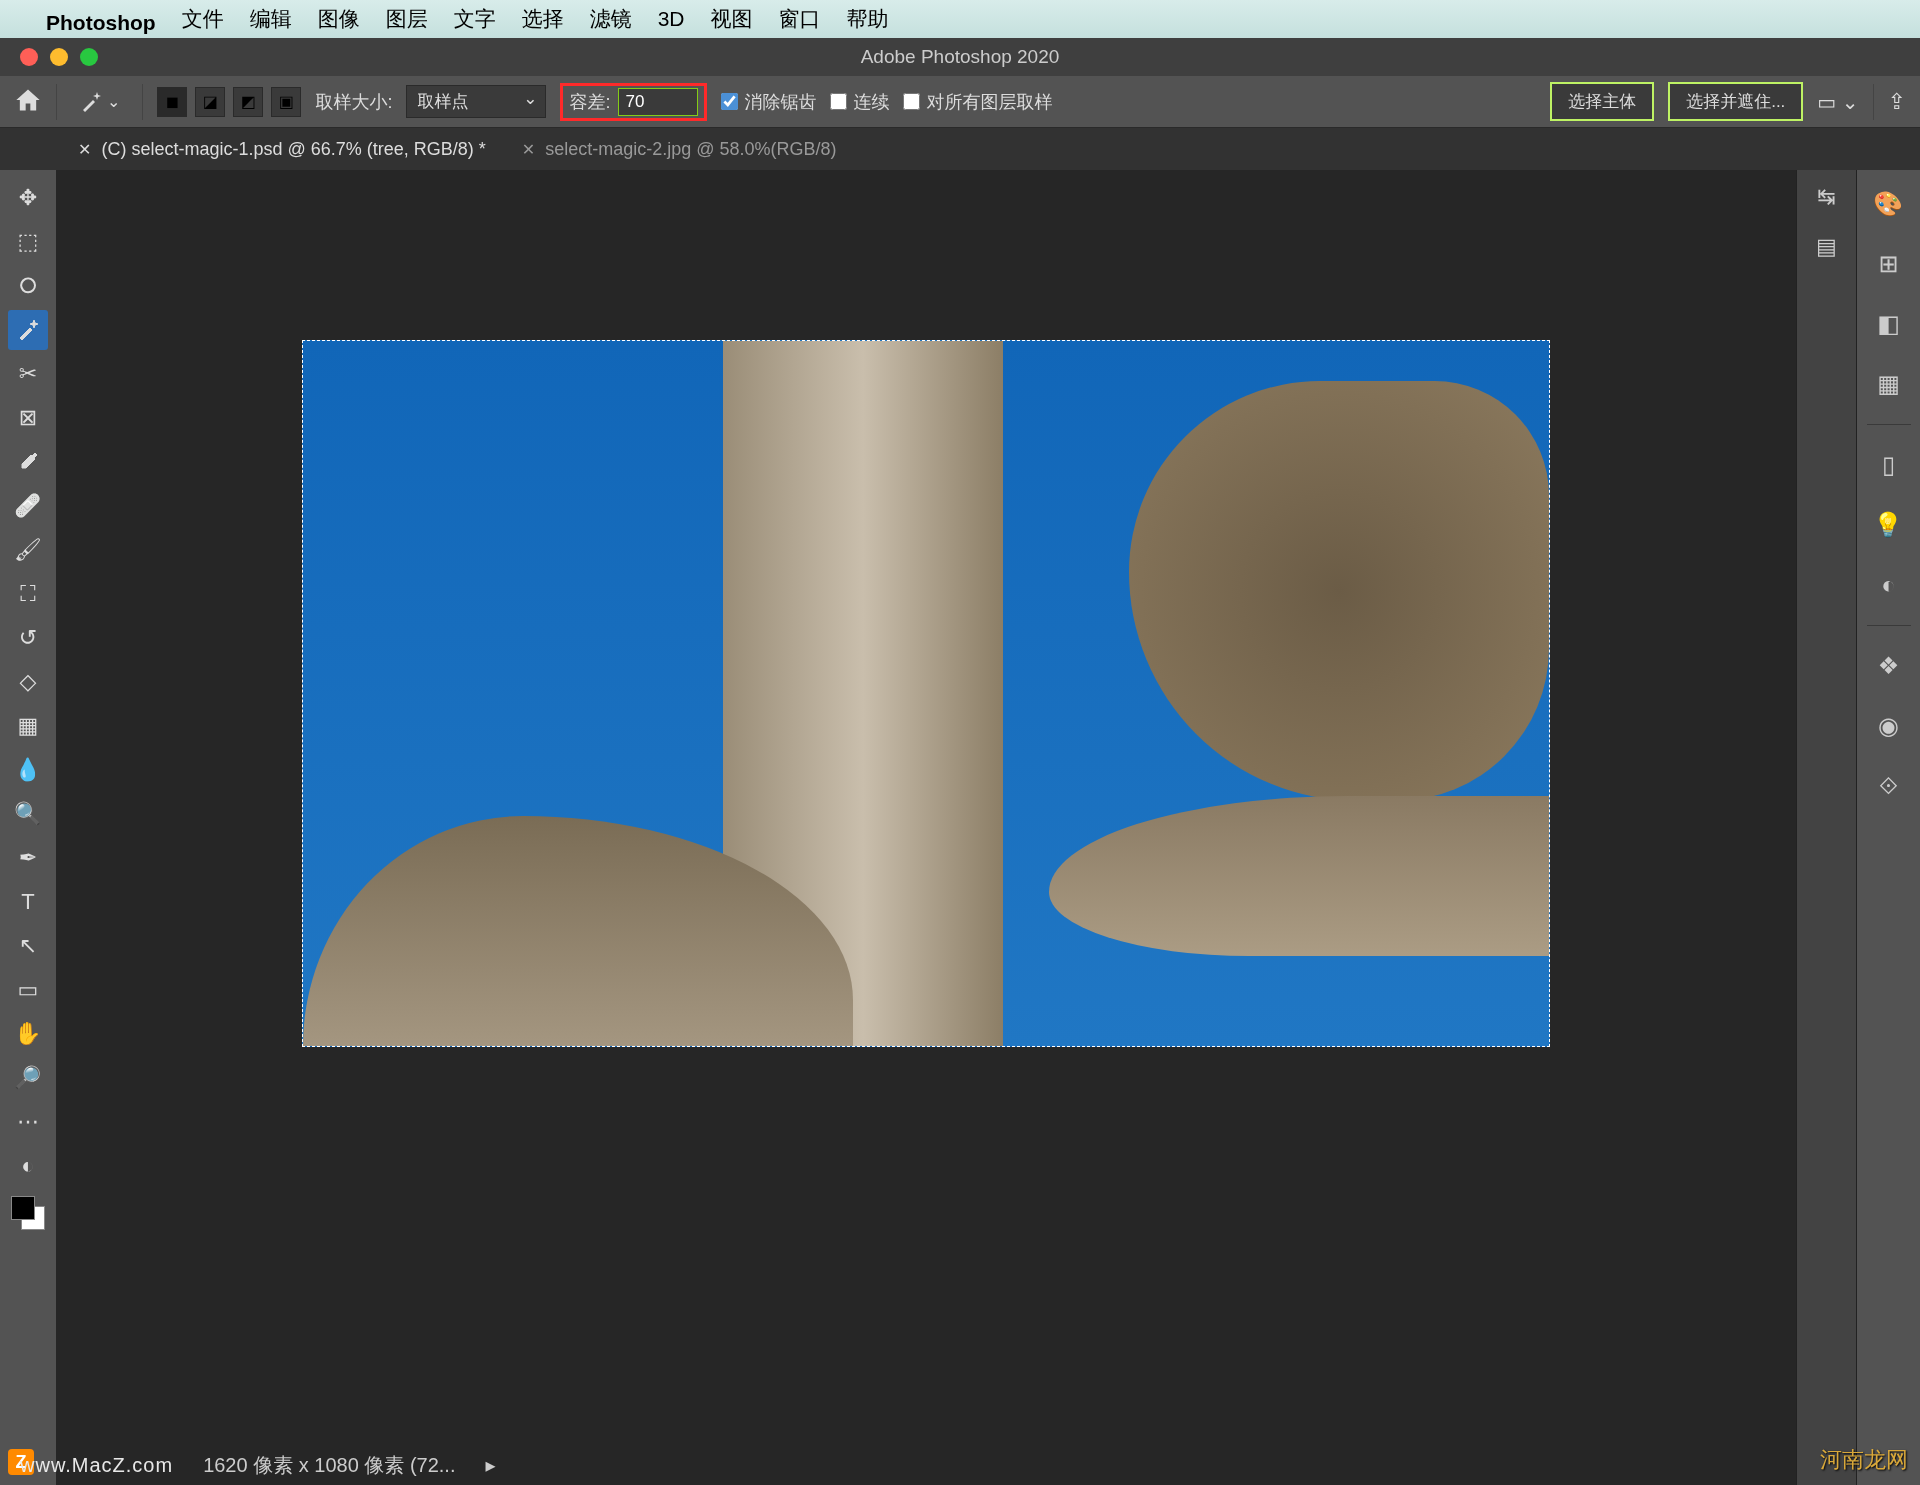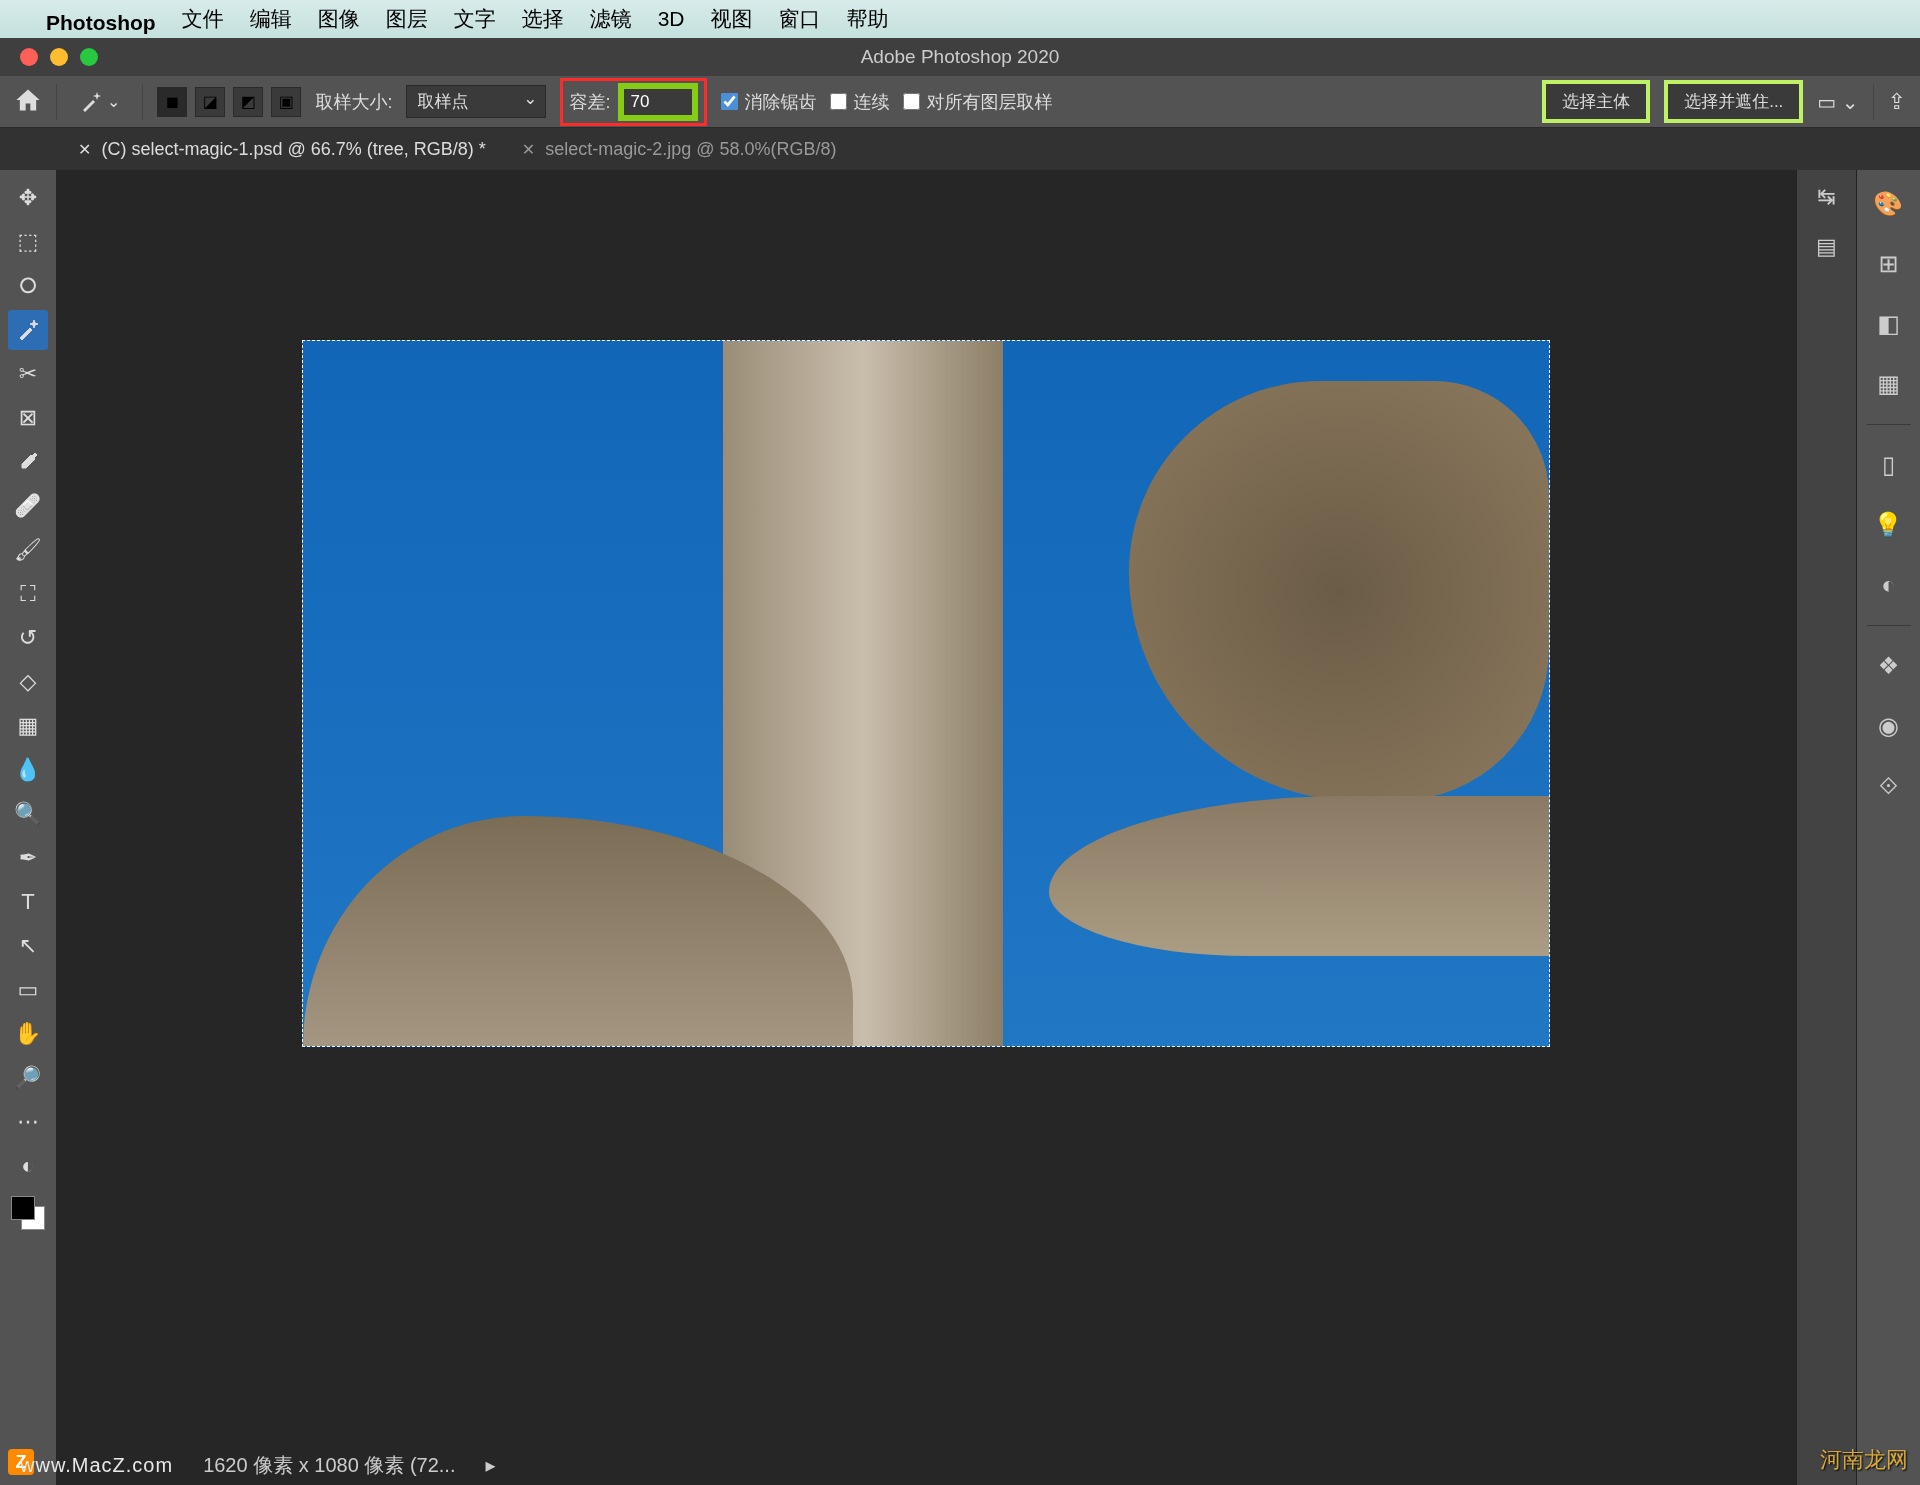--- a/index.html
+++ b/index.html
@@ -28,7 +28,7 @@
 .opt-select { background: #3a3a3a; border: 1px solid #2a2a2a; color: #ddd; padding: 4px 28px 4px 10px; font-size: 17px; position: relative; min-width: 140px; }
 .opt-select::after { content: "⌄"; position: absolute; right: 8px; top: 2px; color: #ddd; }
 .tolerance-group { display: flex; align-items: center; gap: 8px; border: 3px solid #ff2a2a; padding: 2px 6px; }
-.tolerance-input { background: #3a3a3a; border: 6px solid #84cc16; color: #fff; width: 80px; padding: 3px 6px; font-size: 17px; }
+.tolerance-input { background: #3a3a3a; border: 1px solid #84cc16; color: #fff; width: 80px; padding: 3px 6px; font-size: 17px; }
 .opt-check { display: flex; align-items: center; gap: 6px; color: #ddd; font-size: 18px; }
 .opt-check input { width: 17px; height: 17px; accent-color: #4b90d6; }
 .opt-btn { background: #3a3a3a; border: 4px solid #bef264; color: #ddd; padding: 6px 16px; font-size: 17px; }

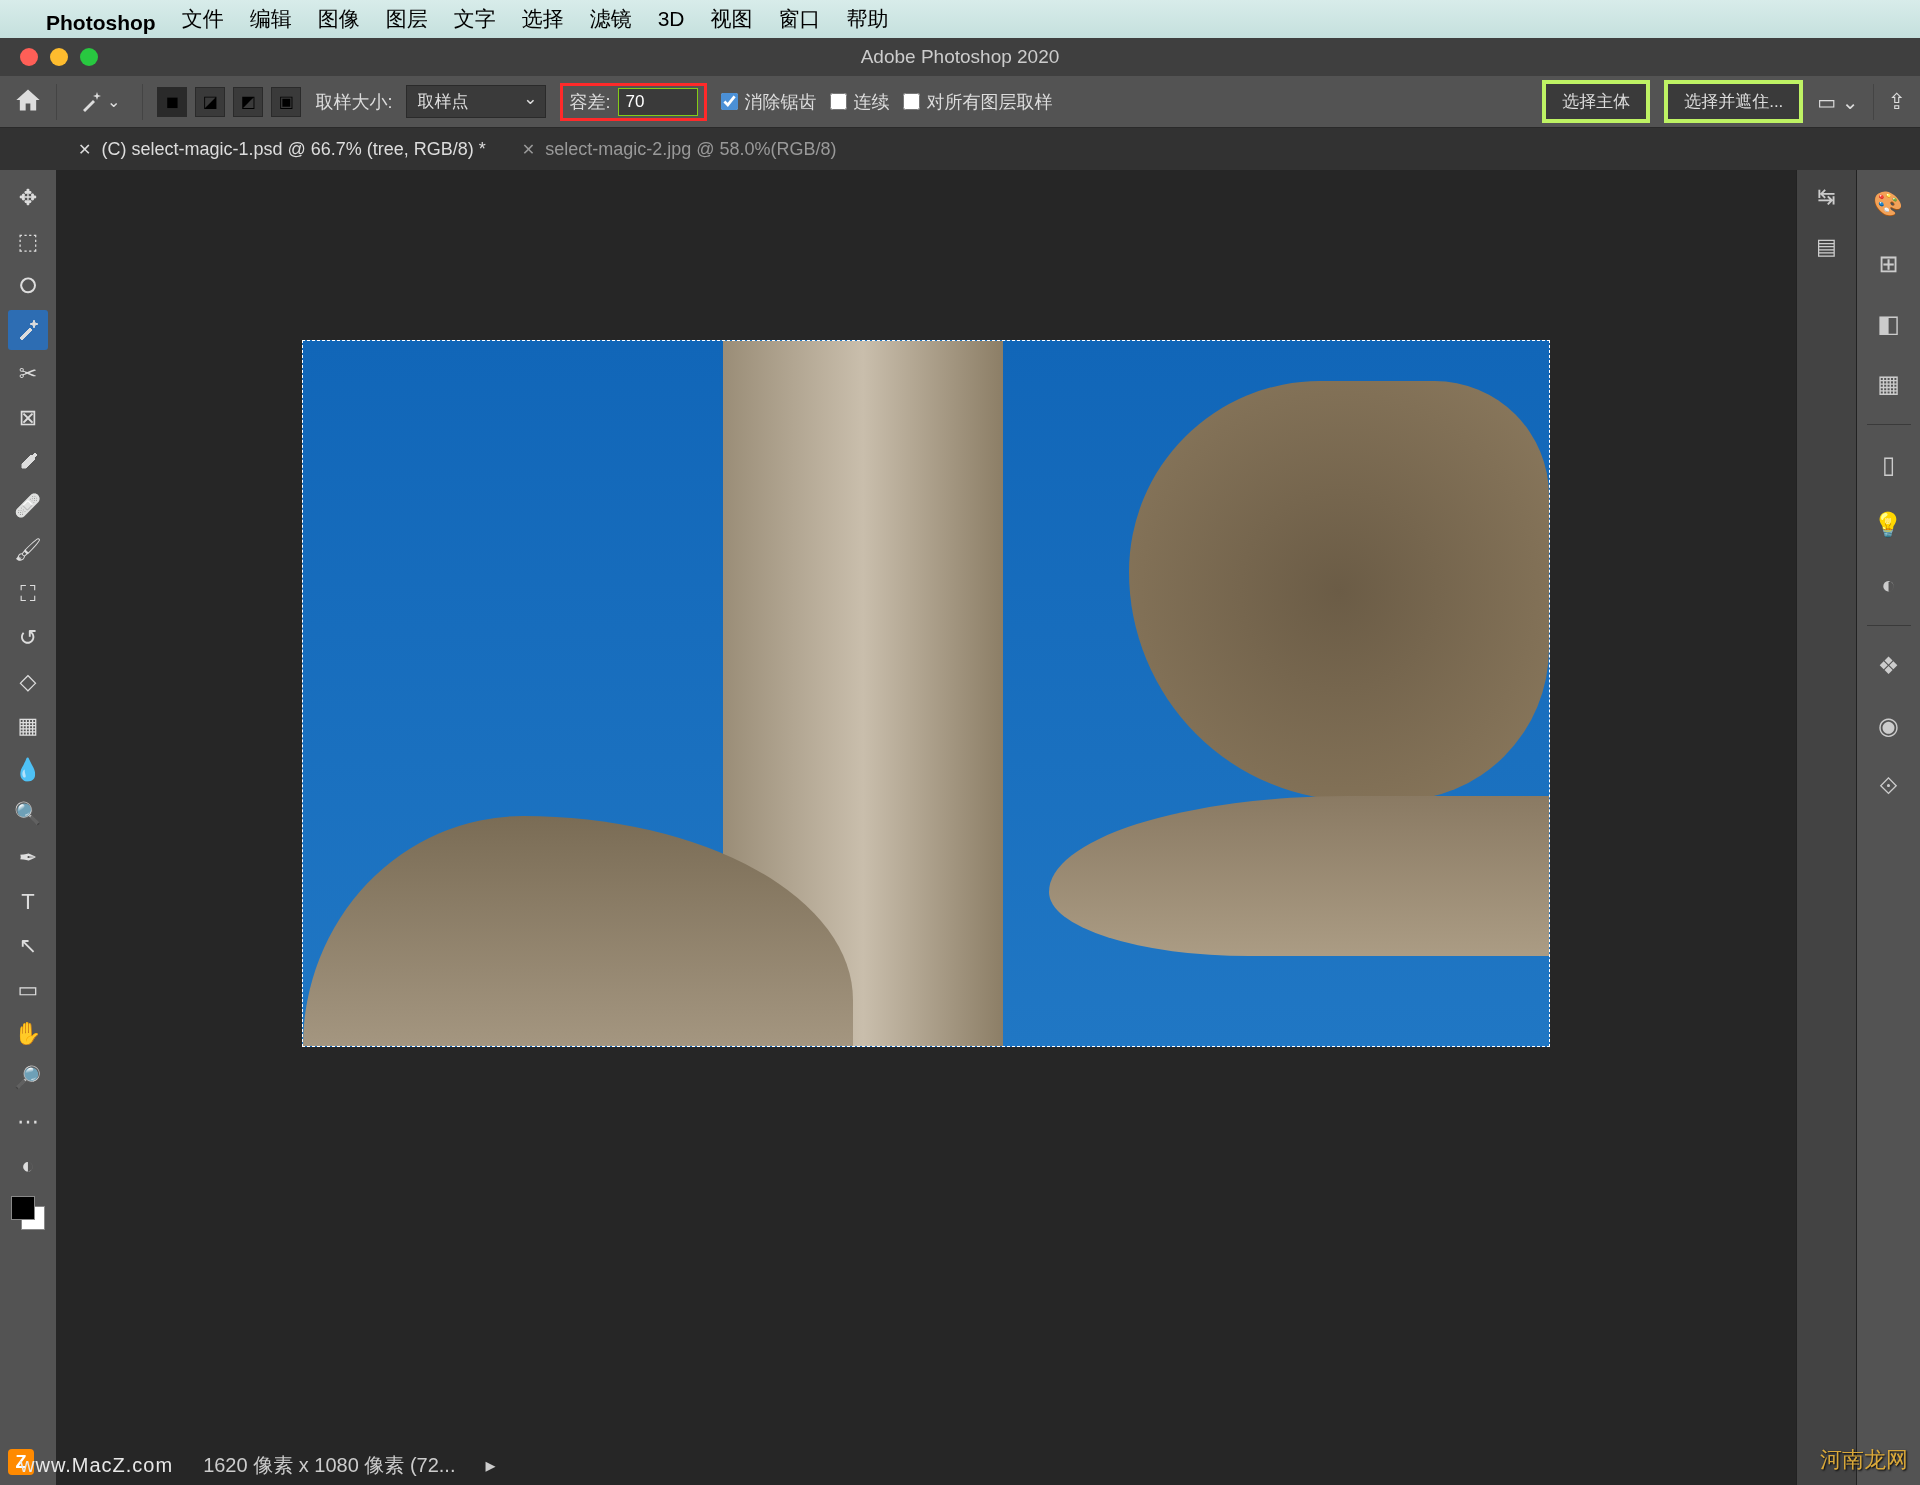--- a/index.html
+++ b/index.html
@@ -31,7 +31,7 @@
 .tolerance-input { background: #3a3a3a; border: 1px solid #84cc16; color: #fff; width: 80px; padding: 3px 6px; font-size: 17px; }
 .opt-check { display: flex; align-items: center; gap: 6px; color: #ddd; font-size: 18px; }
 .opt-check input { width: 17px; height: 17px; accent-color: #4b90d6; }
-.opt-btn { background: #3a3a3a; border: 4px solid #bef264; color: #ddd; padding: 6px 16px; font-size: 17px; }
+.opt-btn { background: #3a3a3a; border: 2px solid #bef264; color: #ddd; padding: 6px 16px; font-size: 17px; }
 .spacer { flex: 1; }
 .share-icon { font-size: 22px; color: #ddd; }
 

